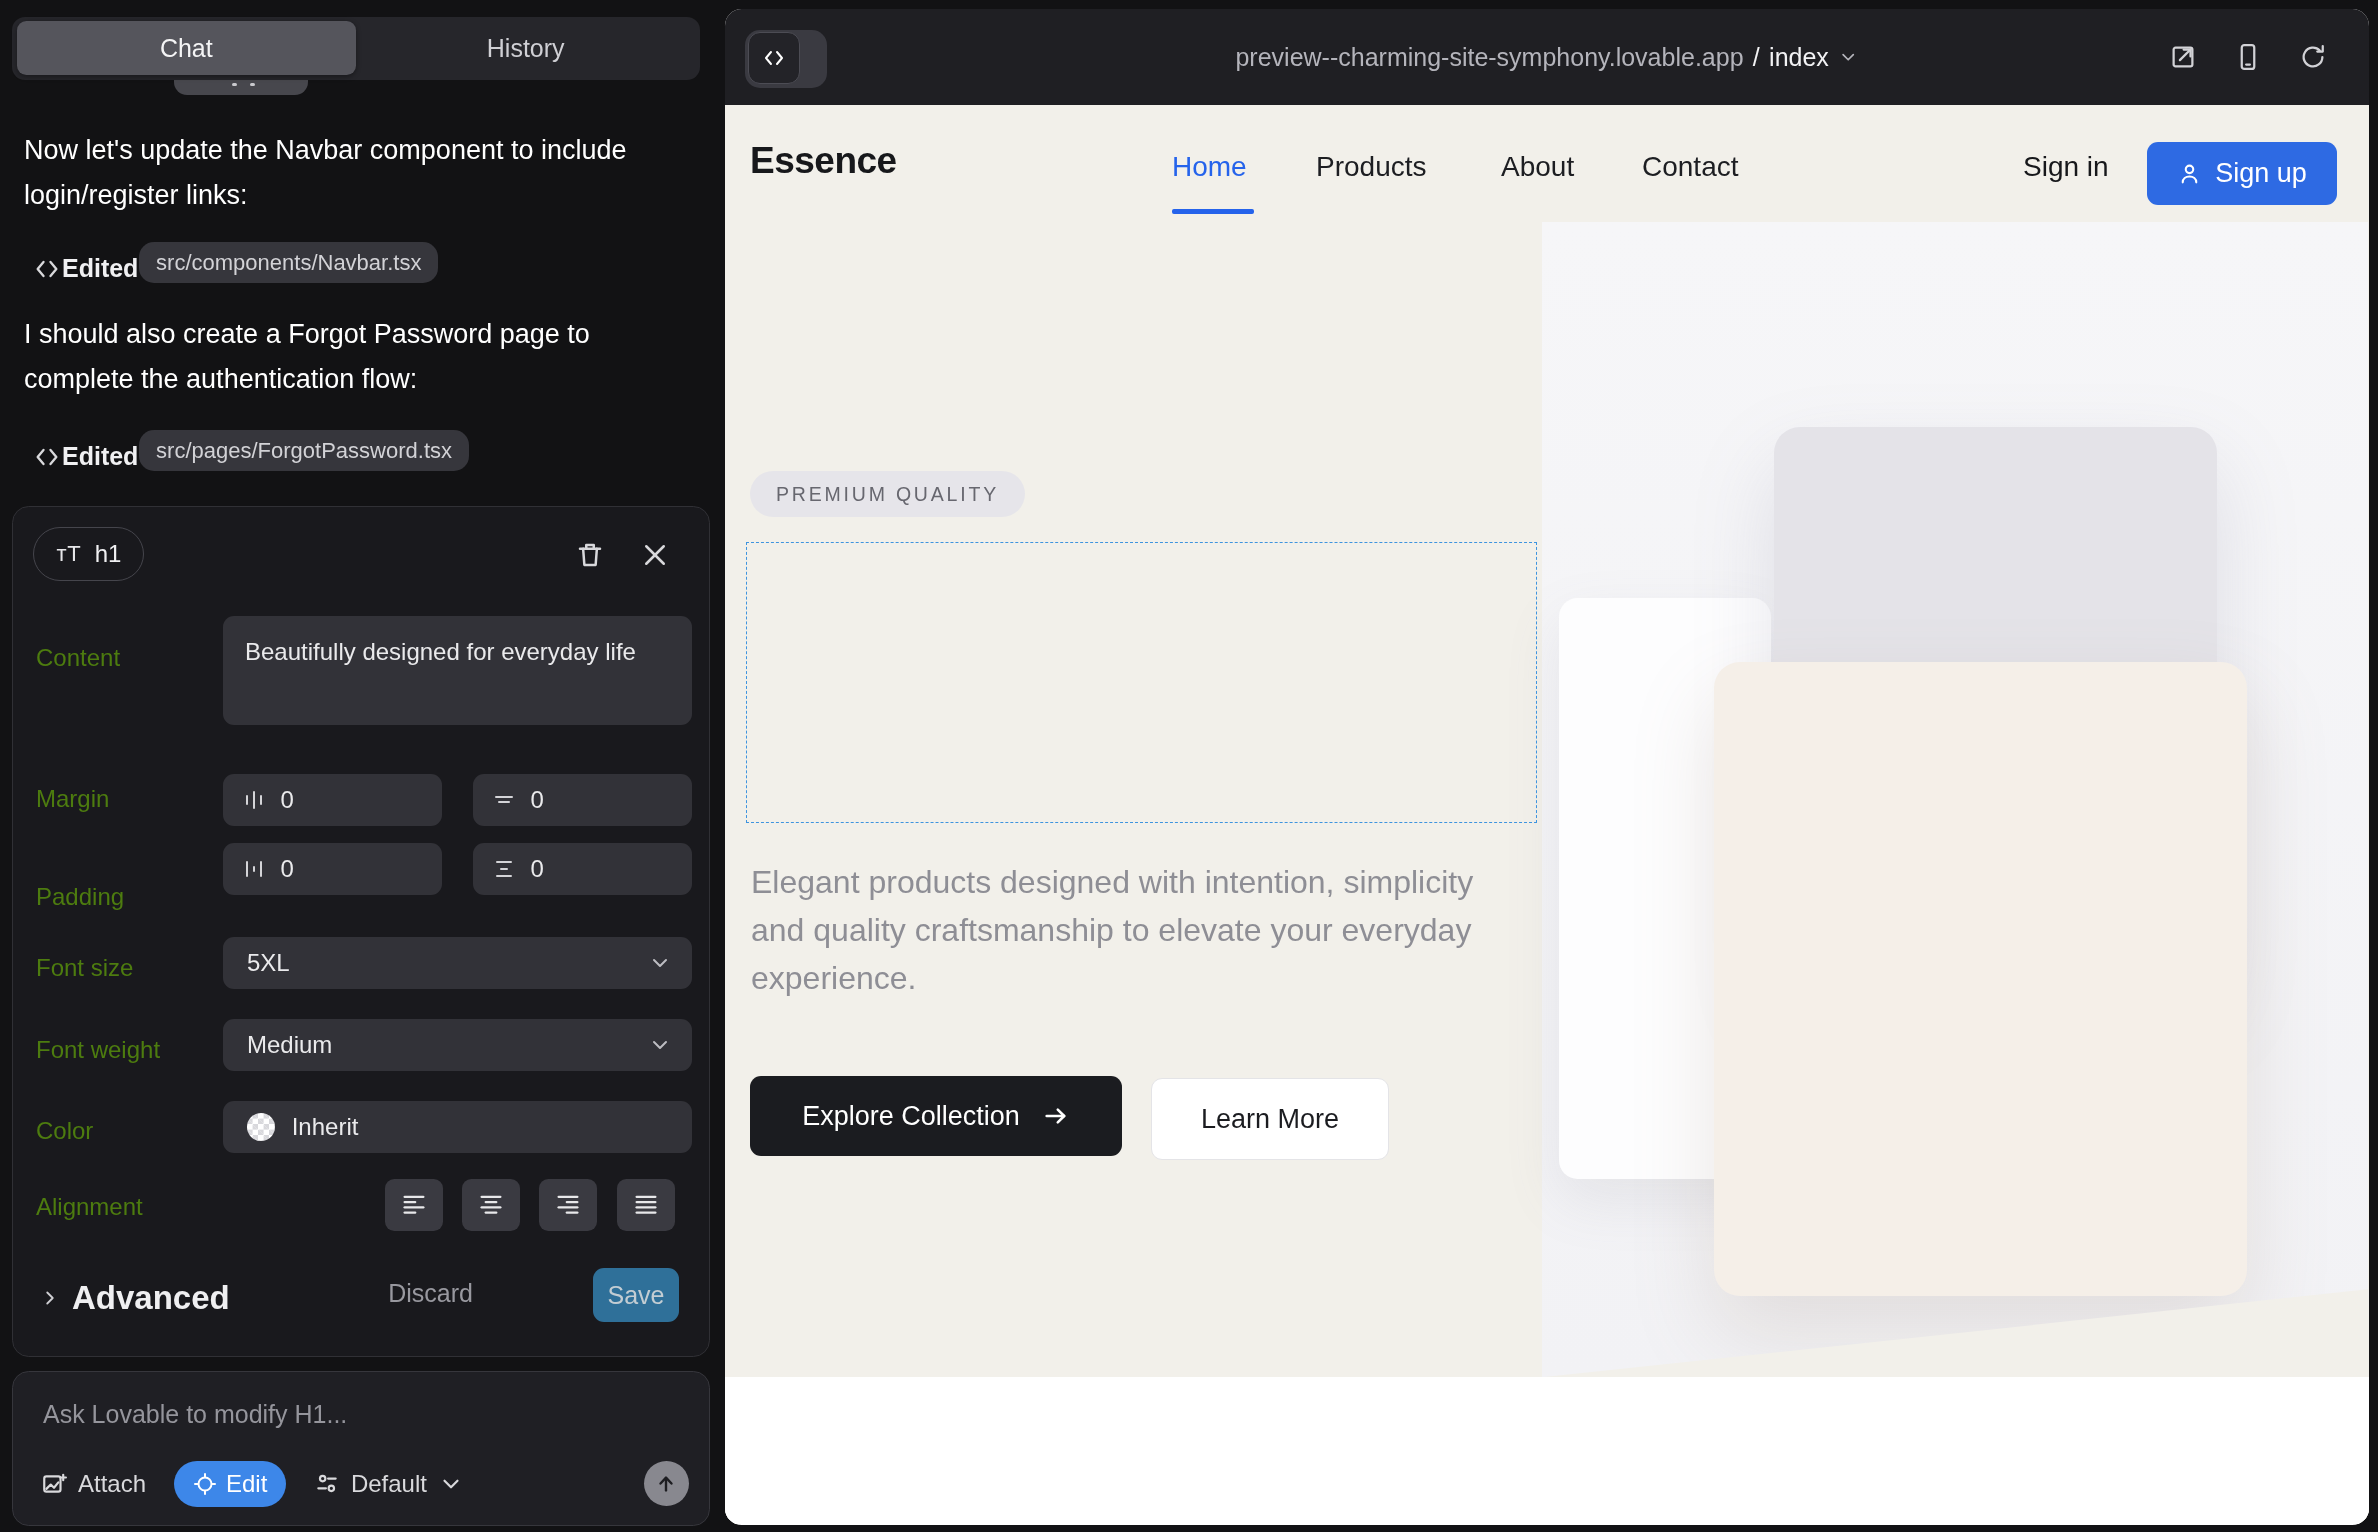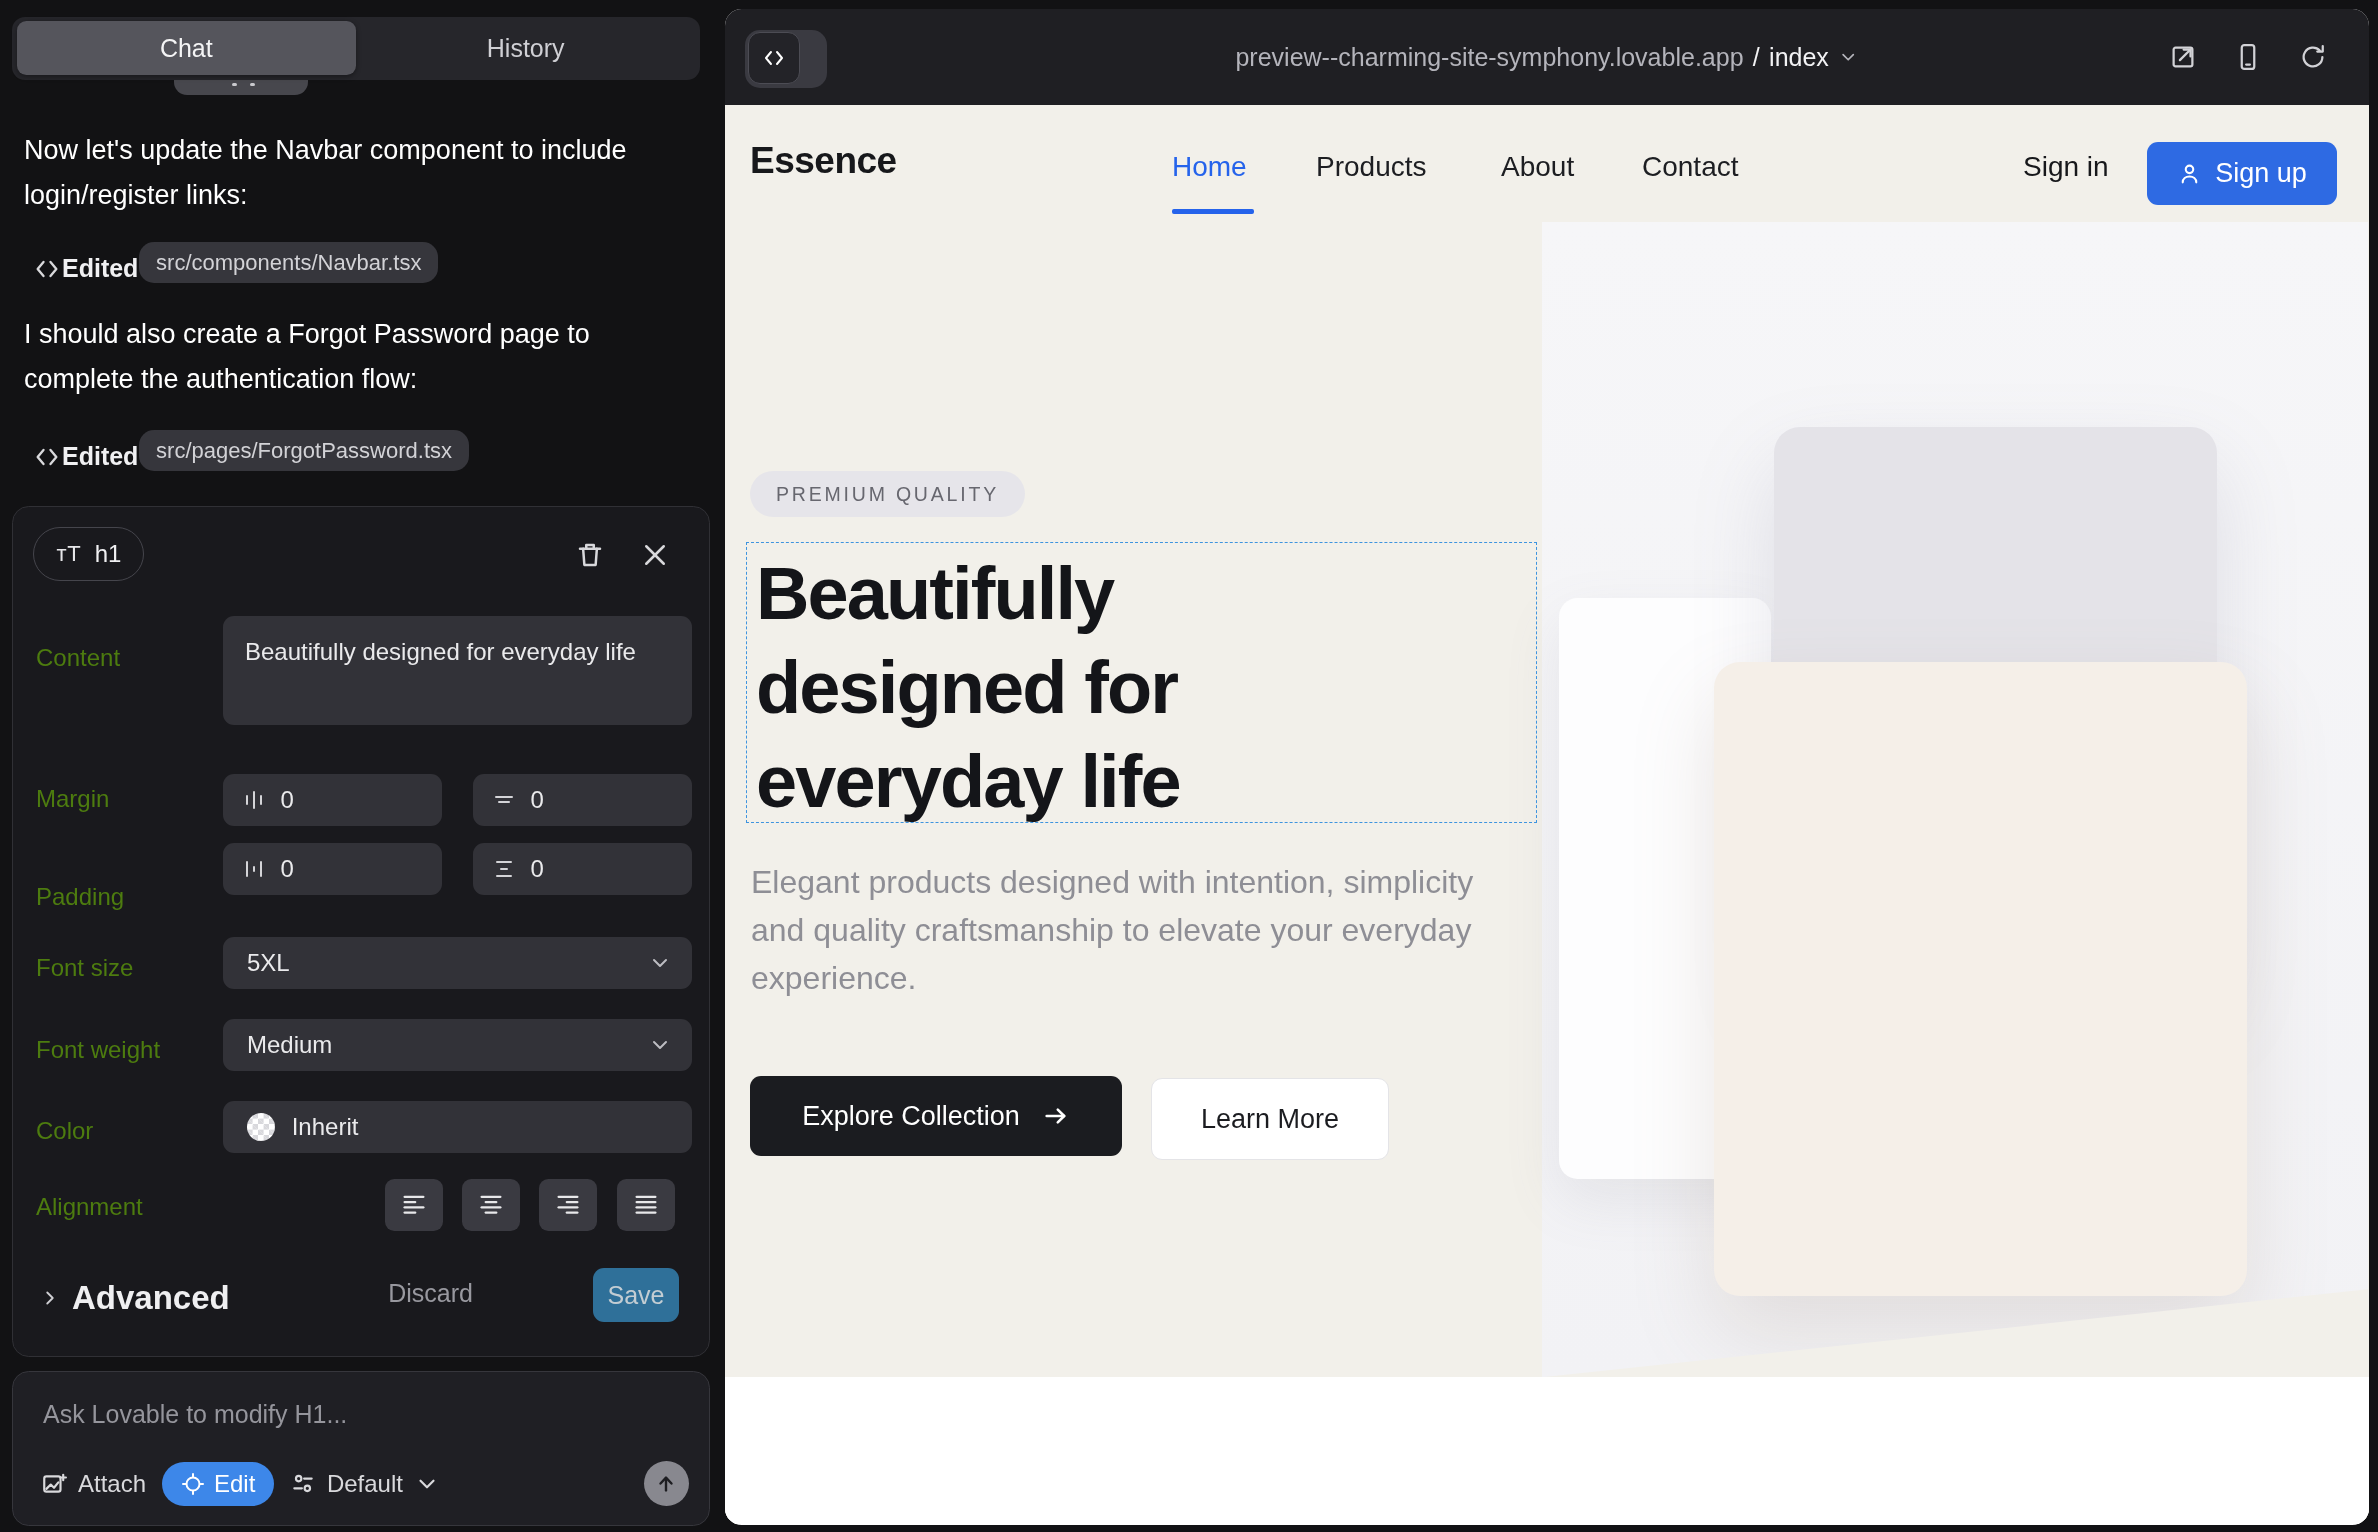--- a/index.html
+++ b/index.html
@@ -497,11 +497,6 @@
 
     <div class="hero-badge">PREMIUM QUALITY</div>
     <div class="selection-box"></div>
-    <h1 class="hero-h1">
-      <span>Beautifully</span>
-      <span>designed for</span>
-      <span>everyday life</span>
-    </h1>
     <div class="hero-para">Elegant products designed with intention, simplicity and quality craftsmanship to elevate your everyday experience.</div>
 
     <div class="cta-primary">

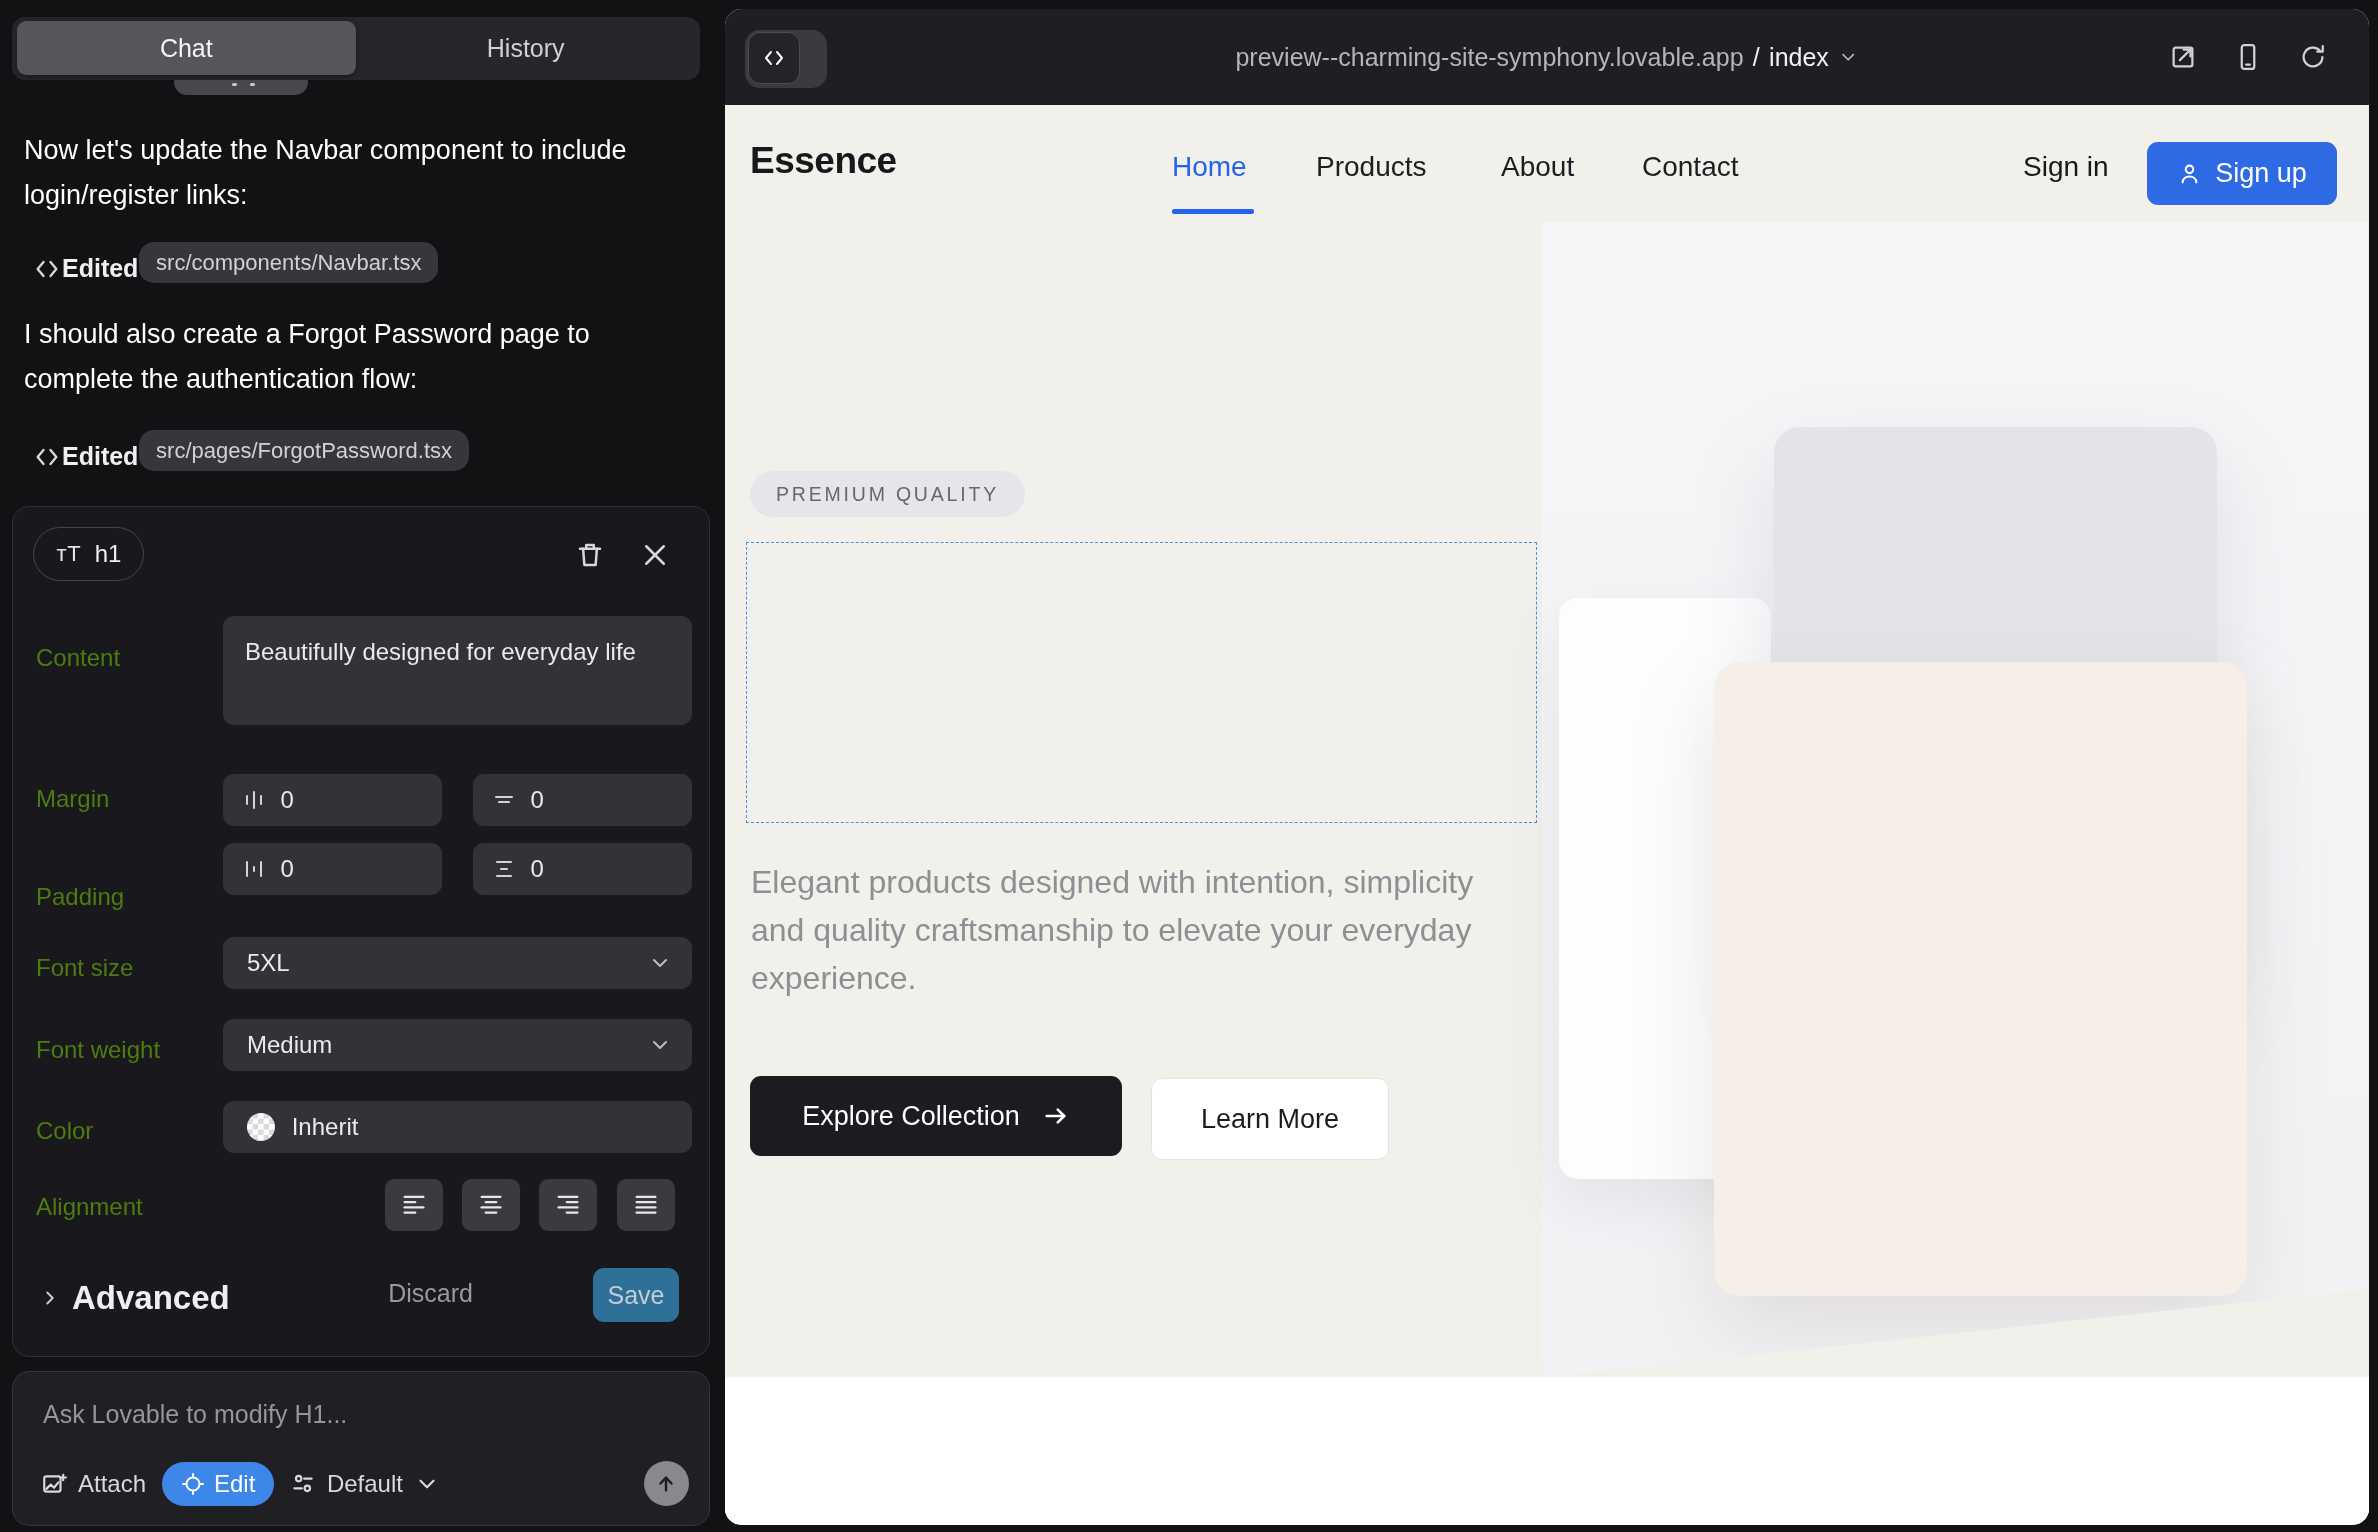--- a/index.html
+++ b/index.html
@@ -103,7 +103,7 @@
     font-size:25px; color:#e8e8ea; font-family:"Liberation Sans", sans-serif;
   }
   .prompt-input::placeholder { color:#95959c; }
-  .prompt-row { position:absolute; left:28px; top:89px; right:22px; height:46px; display:flex; align-items:center; gap:16px; }
+  .prompt-row { position:absolute; left:28px; top:89px; right:22px; height:46px; display:flex; gap:28px; }
   .p-item { display:flex; align-items:center; gap:11px; color:#d9d9dc; font-size:24px; }
   .p-item .icon { width:26px; height:26px; }
   .edit-pill {

